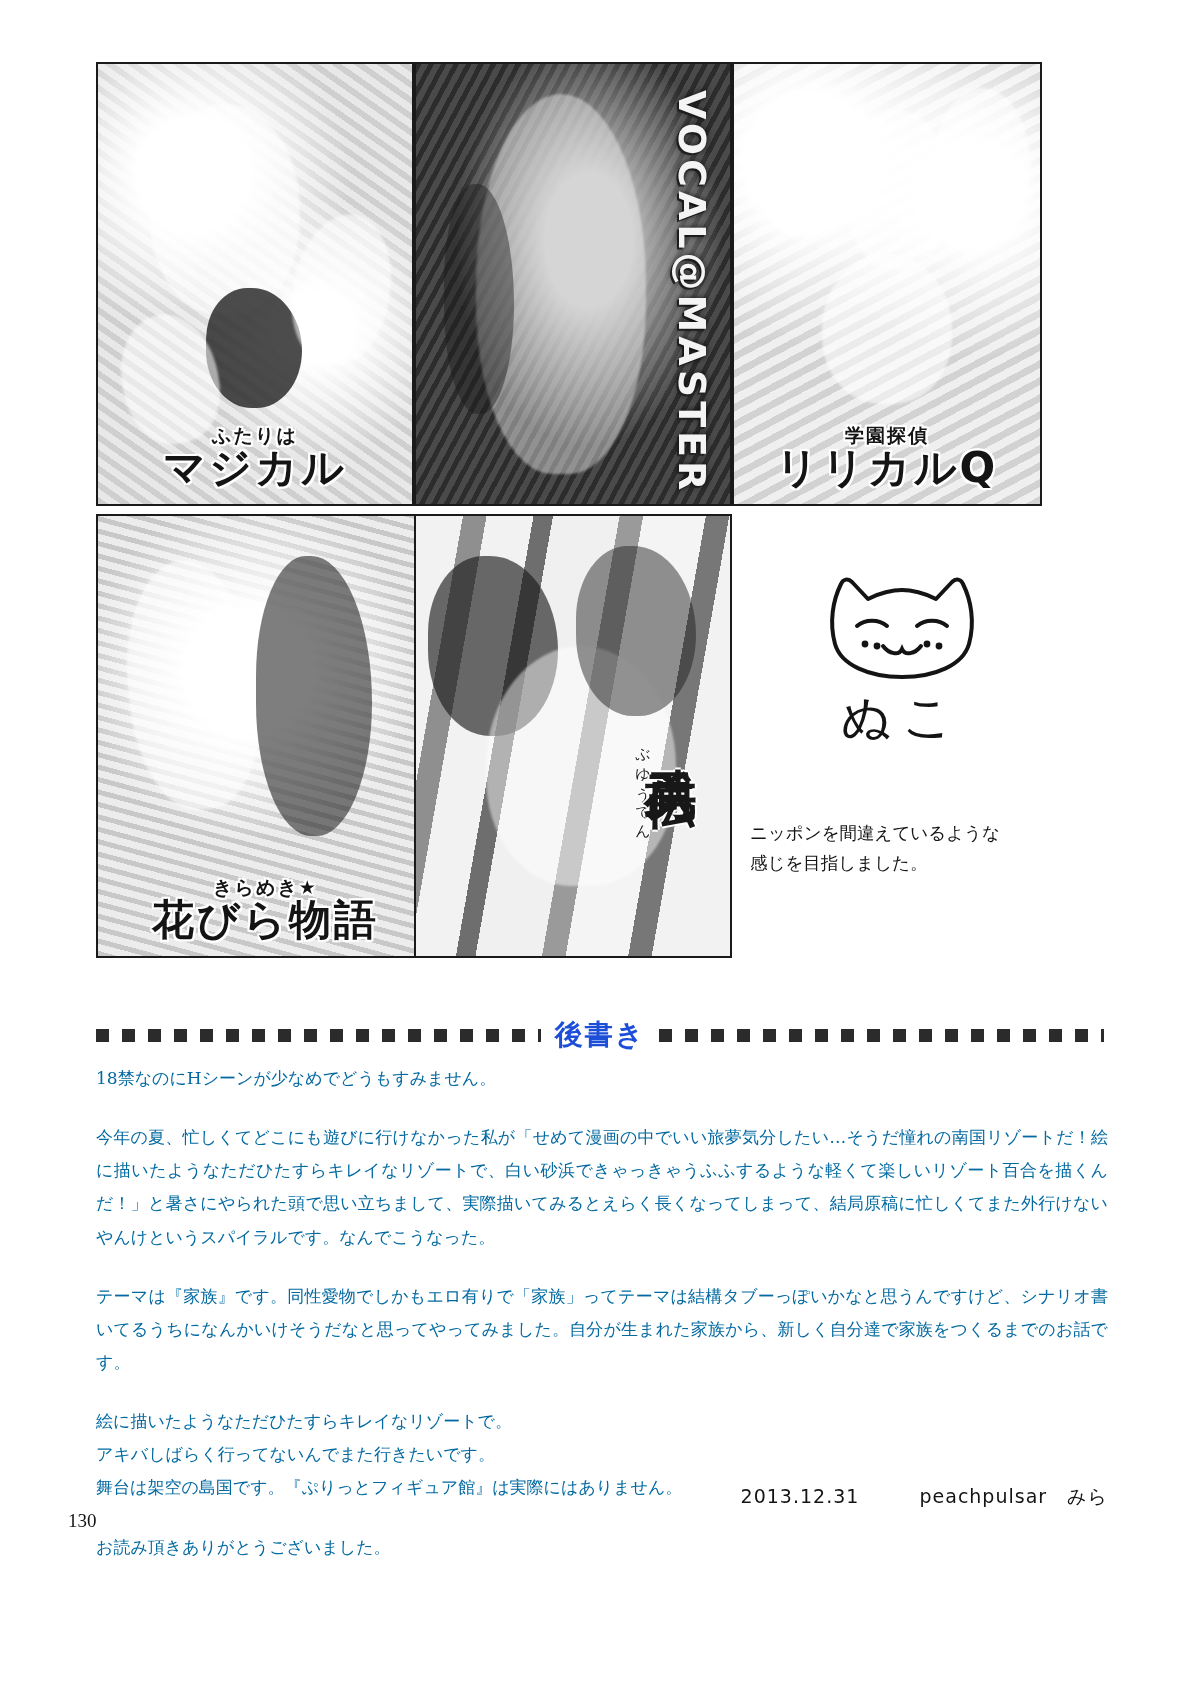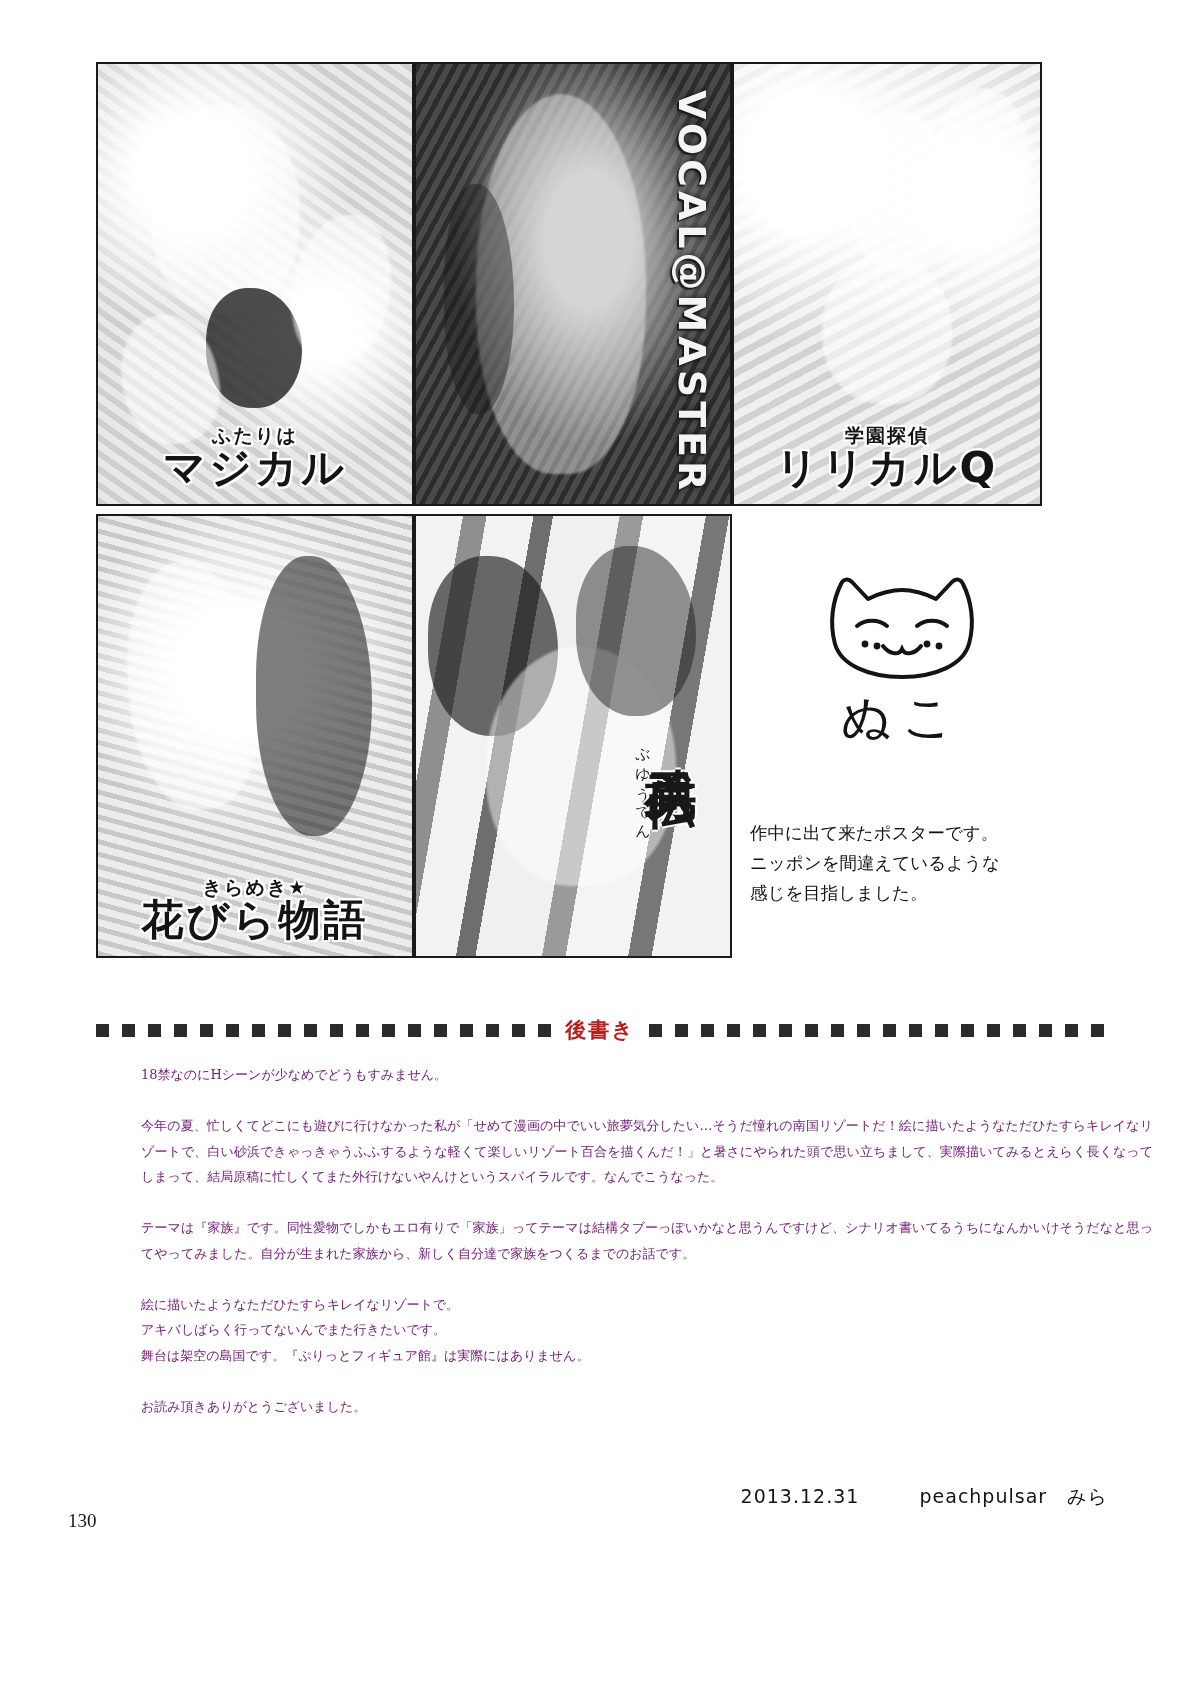--- a/index.html
+++ b/index.html
@@ -295,7 +295,6 @@
 </div>
 
 <div class="cat-caption">
-  <div>作中に出て来たポスターです。</div>
   <div>ニッポンを間違えているような</div>
   <div>感じを目指しました。</div>
 </div>

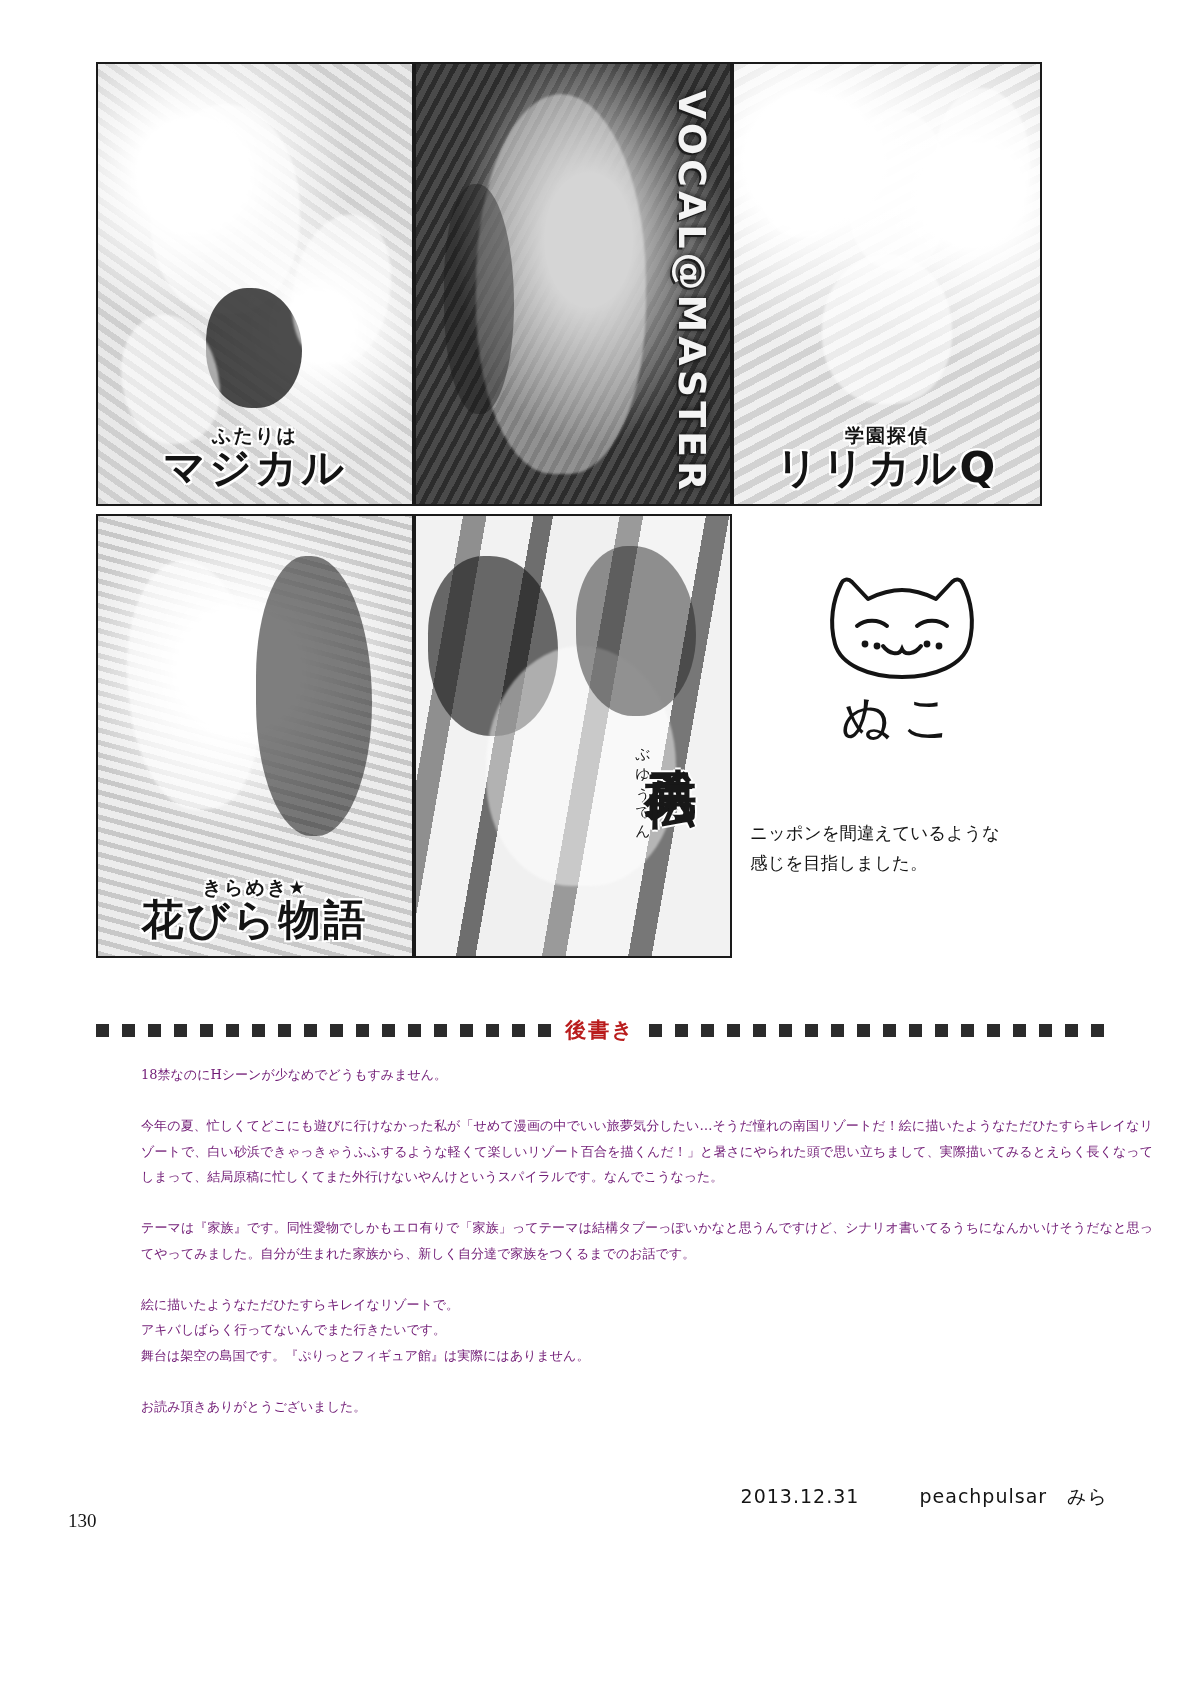--- a/index.html
+++ b/index.html
@@ -62,6 +62,7 @@
       radial-gradient(circle at 45% 35%, #ffffff 0 18%, rgba(255,255,255,0) 50%),
       repeating-linear-gradient(15deg, #c8c8c8 0 5px, #ececec 5px 12px),
       #e0e0e0;
+    padding-left: 21px;
   }
   .tex-e {
     background:

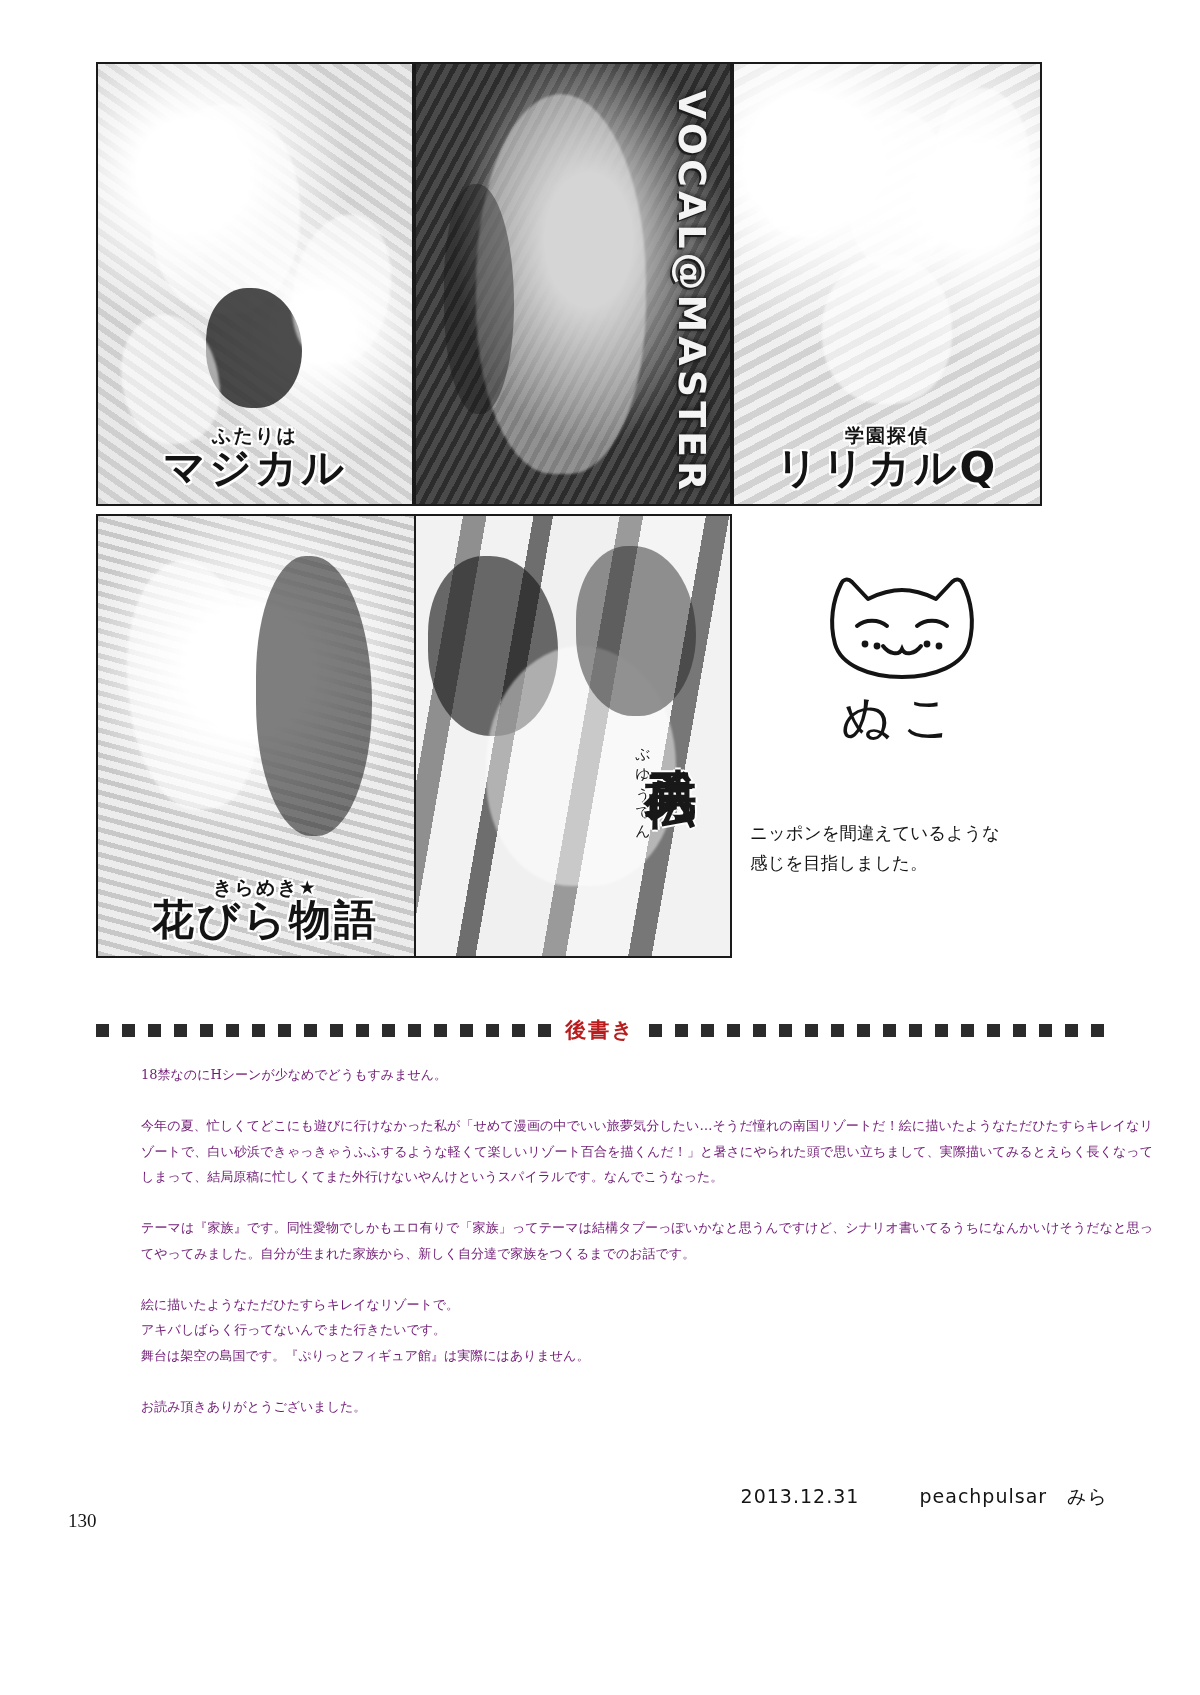--- a/index.html
+++ b/index.html
@@ -189,11 +189,11 @@
   }
   .afterword-title {
     font-family: "DejaVu Sans", sans-serif;
-    font-size: 21px;
+    font-size: 28px;
     font-weight: bold;
     letter-spacing: 2px;
     white-space: nowrap;
-    color: #b91c1c;
+    color: #1d4ed8;
   }
 
   .body-text {

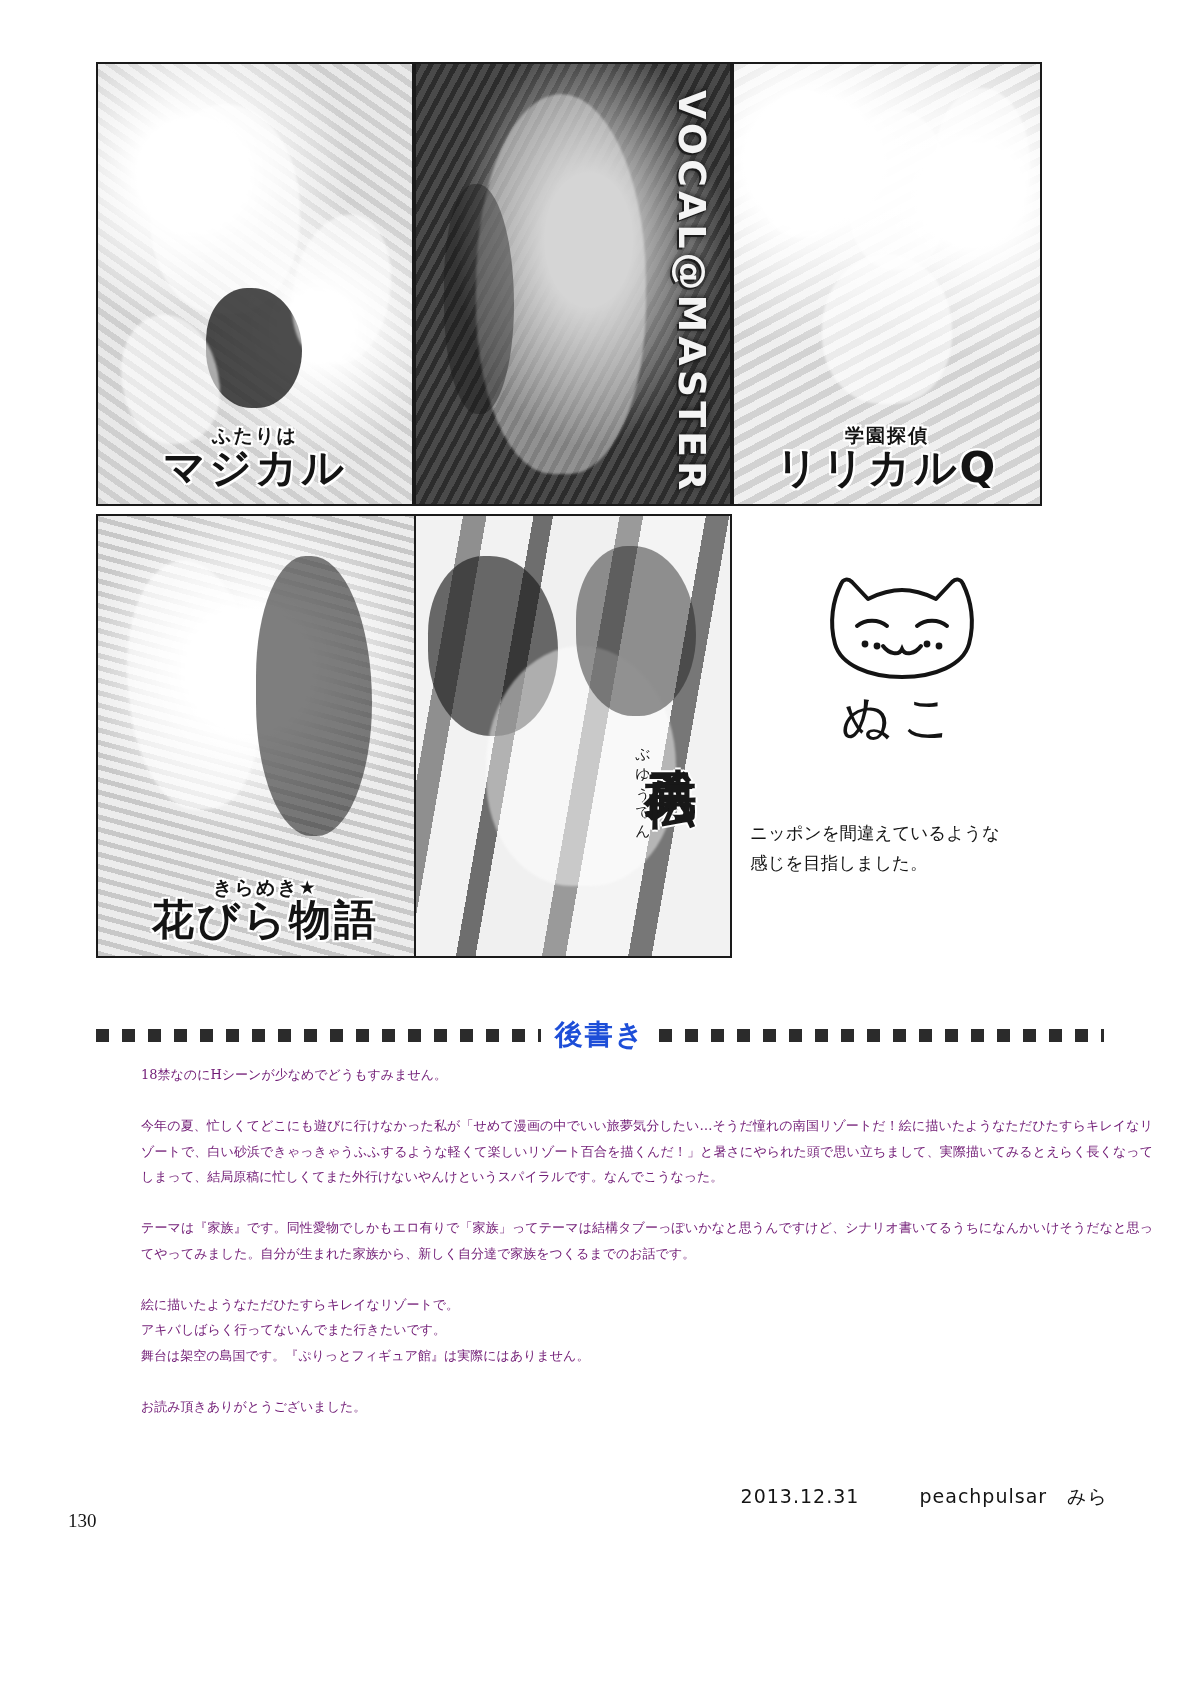--- a/index.html
+++ b/index.html
@@ -202,10 +202,9 @@
     top: 1062px;
     width: 1012px;
     font-family: "DejaVu Serif", serif;
-    font-size: 13px;
+    font-size: 17px;
     line-height: 1.95;
-    color: #701a75;
-    margin-left: 45px;
+    color: #0369a1;
   }
   .body-text p { margin: 0 0 26px 0; text-align: justify; }
   .body-text p.tight { margin-bottom: 0; line-height: 1.95; }

